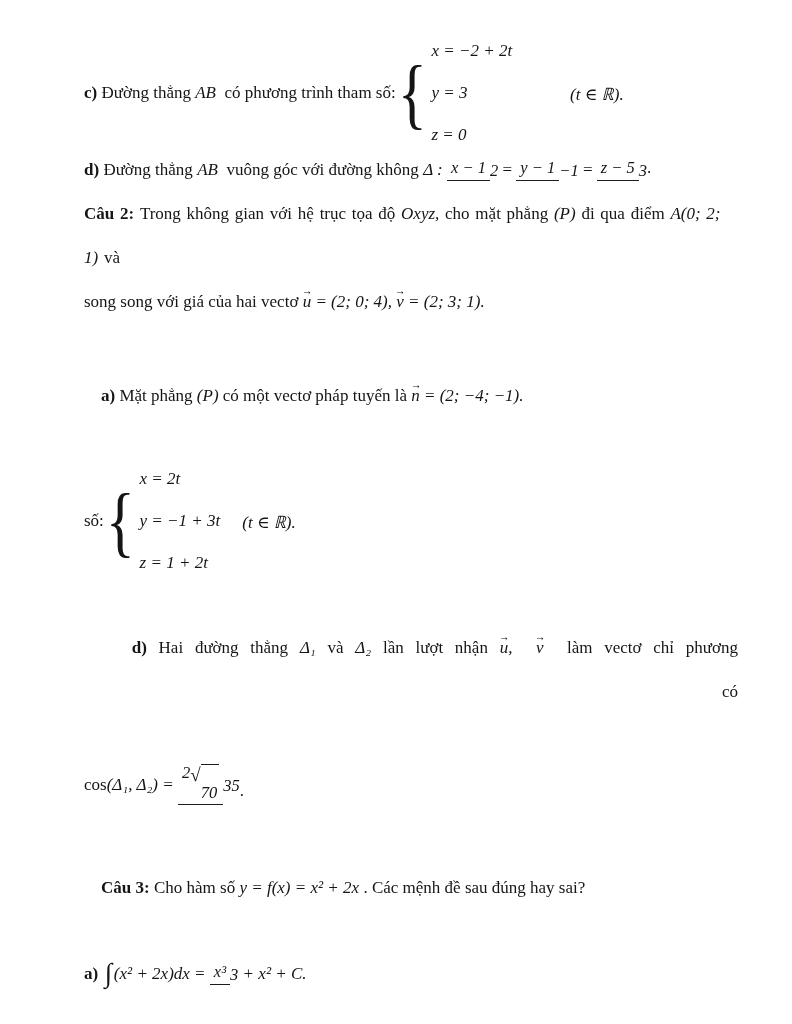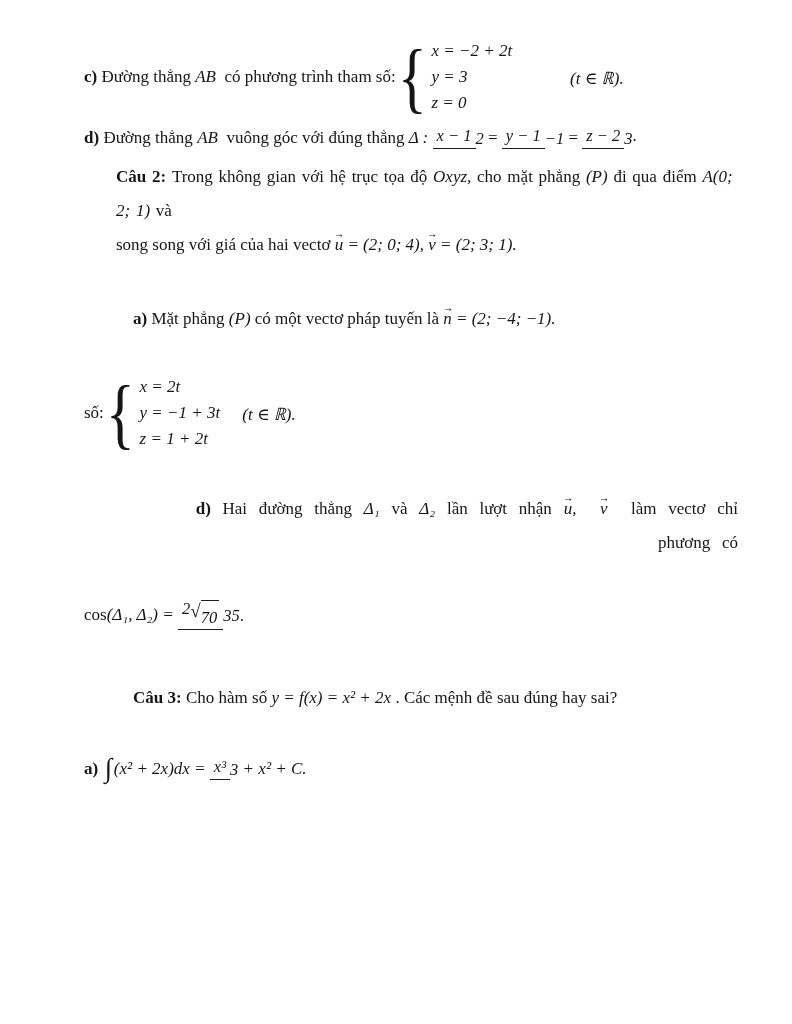--- a/index.html
+++ b/index.html
@@ -24,7 +24,7 @@
   
   .cases{display:inline-flex;align-items:center;}
   .brace{font-size:76px;line-height:74px;font-weight:400;transform:scale(.8,1.02);margin:0 1px 0 -6px;font-style:normal;}
-  .cs-rows{display:inline-flex;flex-direction:column;gap:4px;font-style:italic;text-align:left;line-height:22px;}
+  .cs-rows{display:inline-flex;flex-direction:column;gap:20px;font-style:italic;text-align:left;line-height:22px;}
   
   .int{font-size:27px;line-height:1;font-style:normal;vertical-align:middle;padding:0 2px;}
   

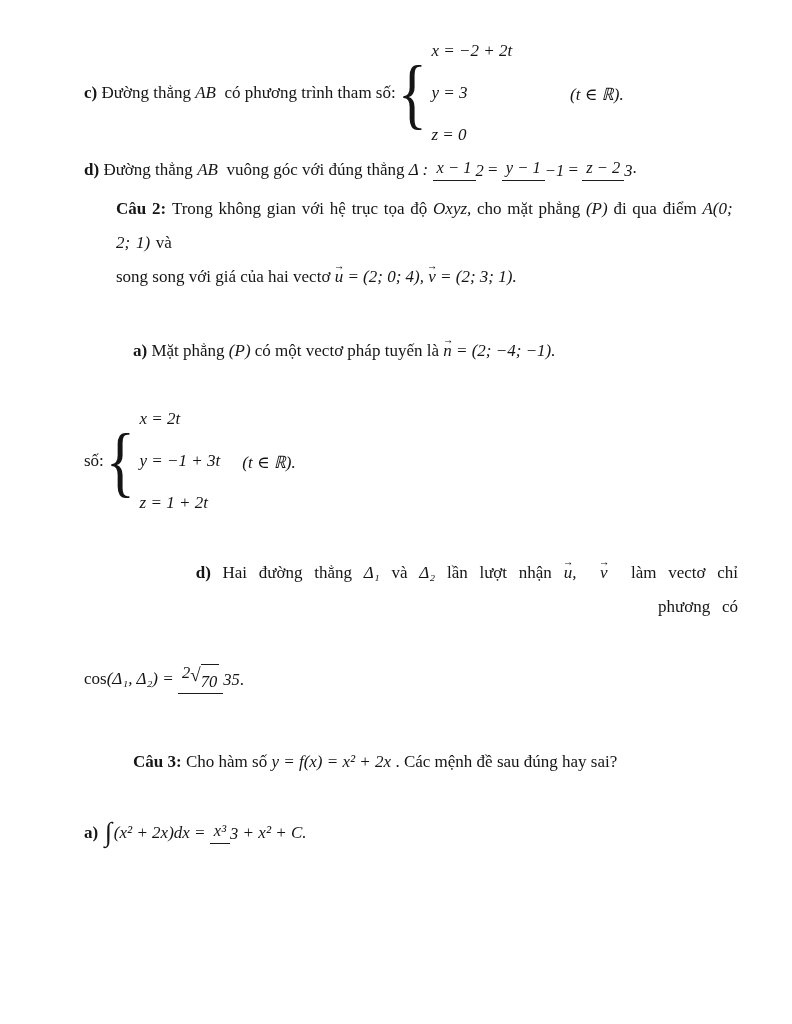--- a/index.html
+++ b/index.html
@@ -64,7 +64,7 @@
     <span class="lb">d) </span>
       <span>Đường thẳng </span>
       <span class="mi">AB</span>
-      <span>  vuông góc với đúng thẳng </span>
+      <span>  vuông góc với đường không </span>
       <span class="mi">Δ : </span>
     <span class="fr"><span class="nu">x − 1</span><span class="de">2</span></span>
     <span> = </span>

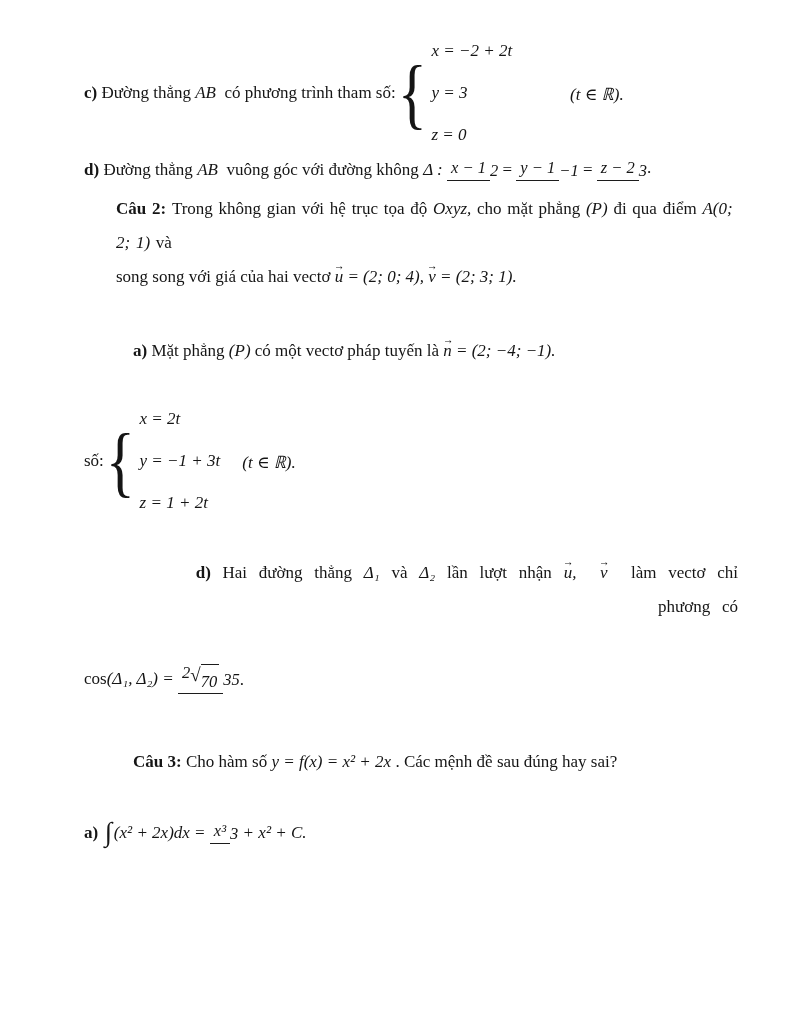--- a/index.html
+++ b/index.html
@@ -70,7 +70,7 @@
     <span> = </span>
     <span class="fr"><span class="nu">y − 1</span><span class="de">−1</span></span>
     <span> = </span>
-    <span class="fr"><span class="nu">z − 2</span><span class="de">3</span></span>
+    <span class="fr"><span class="nu">z − 5</span><span class="de">3</span></span>
     <span class="dotend">.</span>
   </div>
 

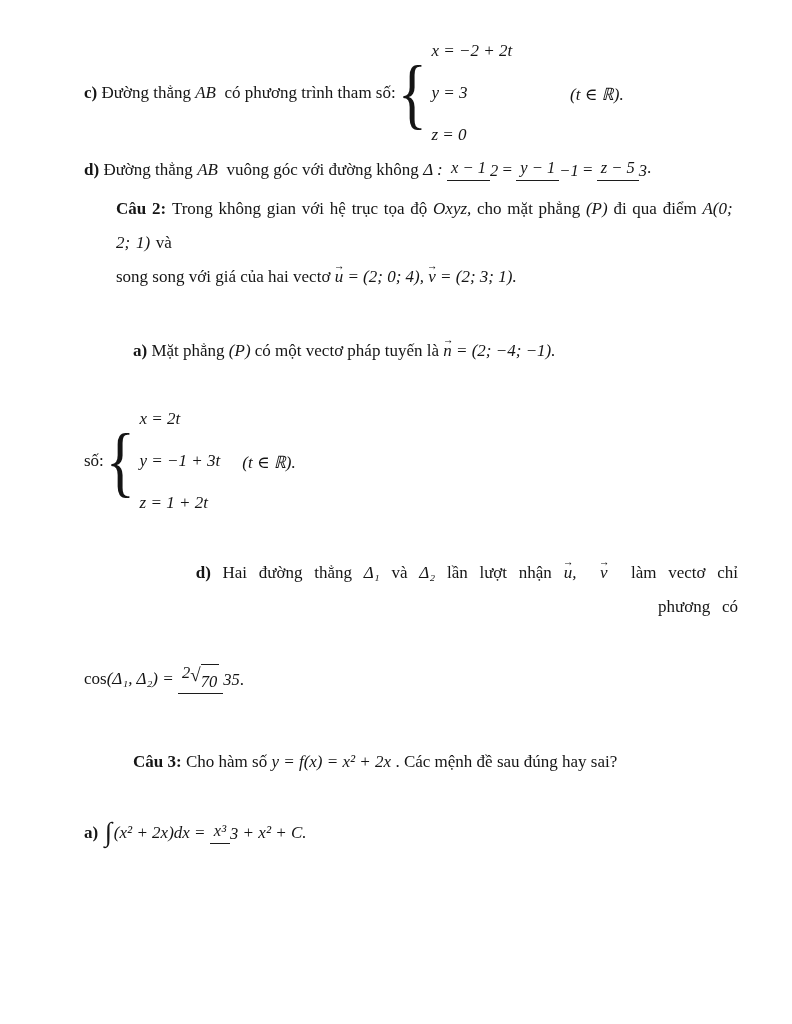--- a/index.html
+++ b/index.html
@@ -12,7 +12,7 @@
   }
   .row{display:flex;align-items:center;}
   .row span{white-space:pre;}
-  .tline{display:block;line-height:34px;white-space:pre-wrap;margin-left:32px;}
+  .tline{display:block;line-height:44px;white-space:pre-wrap;}
   .lb{font-weight:bold;}
   .mi{font-style:italic;}
   .ws1{word-spacing:1.5px;}

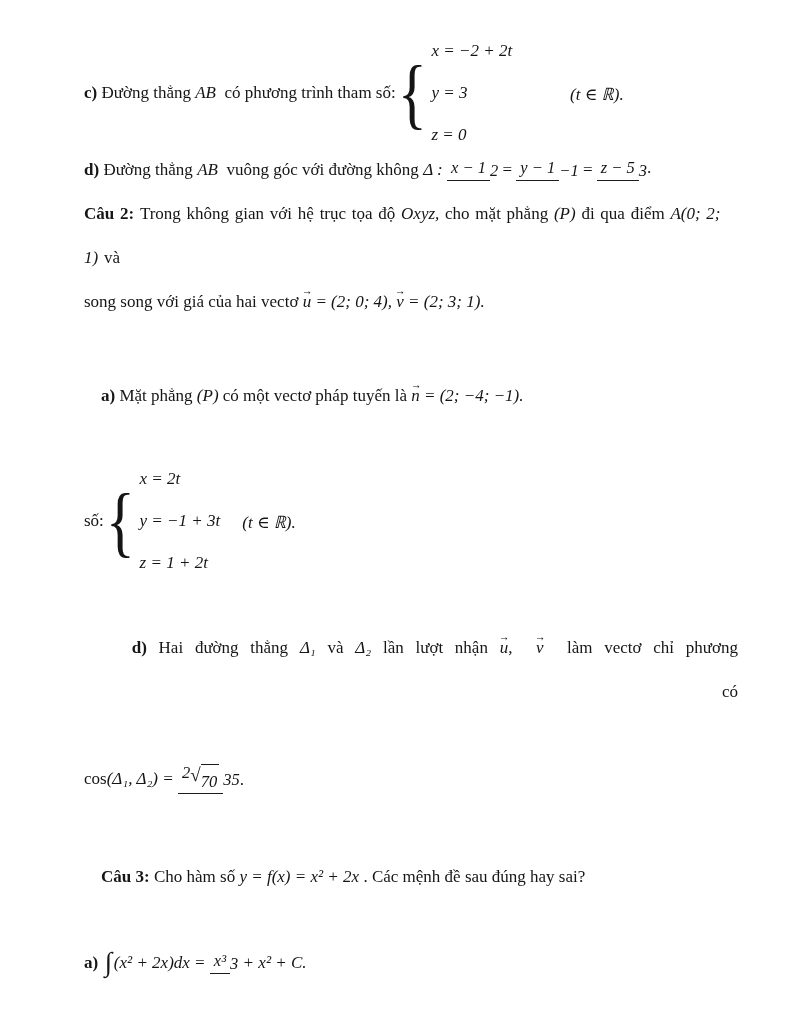--- a/index.html
+++ b/index.html
@@ -32,7 +32,7 @@
   .vec .ar{position:absolute;top:-.62em;left:55%;transform:translateX(-50%) scale(.62,.8);font-style:normal;}
   
   .radical{font-style:normal;font-size:19px;line-height:1;padding-top:1px;}
-  .rand{border-top:1.3px solid #1c1c1c;padding:8px 2px 0 0;}
+  .rand{border-top:1.3px solid #1c1c1c;padding:19px 2px 0 0;}
   .dotend{align-self:flex-end;padding-bottom:4px;}
   .gapL{margin-left:58px;}
   .gapM{margin-left:22px;}

